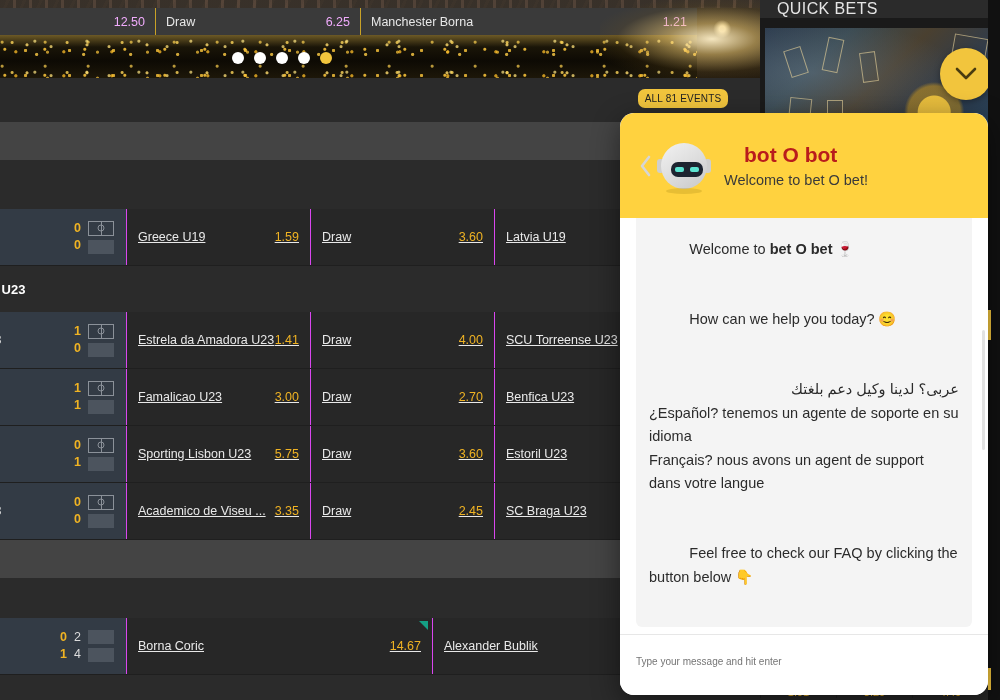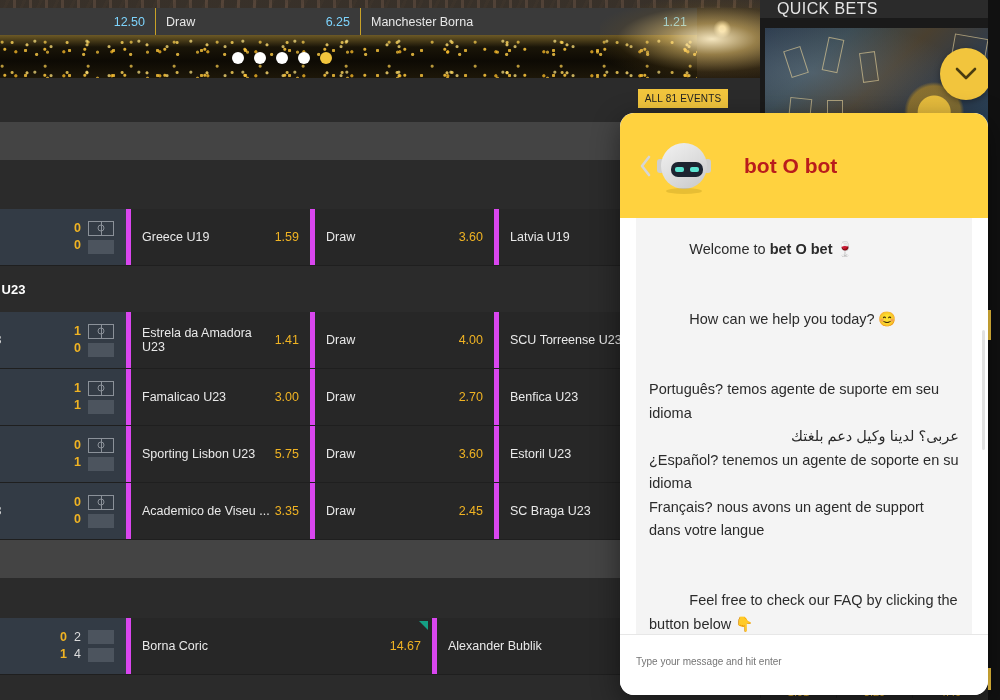--- a/index.html
+++ b/index.html
@@ -38,7 +38,7 @@
     border-left: 1px solid #c9a227;
   }
   .feat-cell:first-child { border-left: none; }
-  .feat-odd { color: #7dd3fc; font-size: 12.5px; }
+  .feat-odd { color: #f0abfc; font-size: 12.5px; }
   .feat-c1 { width: 155px; justify-content: flex-end; }
   .feat-c2 { width: 205px; }
   .feat-c3 { width: 337px; }

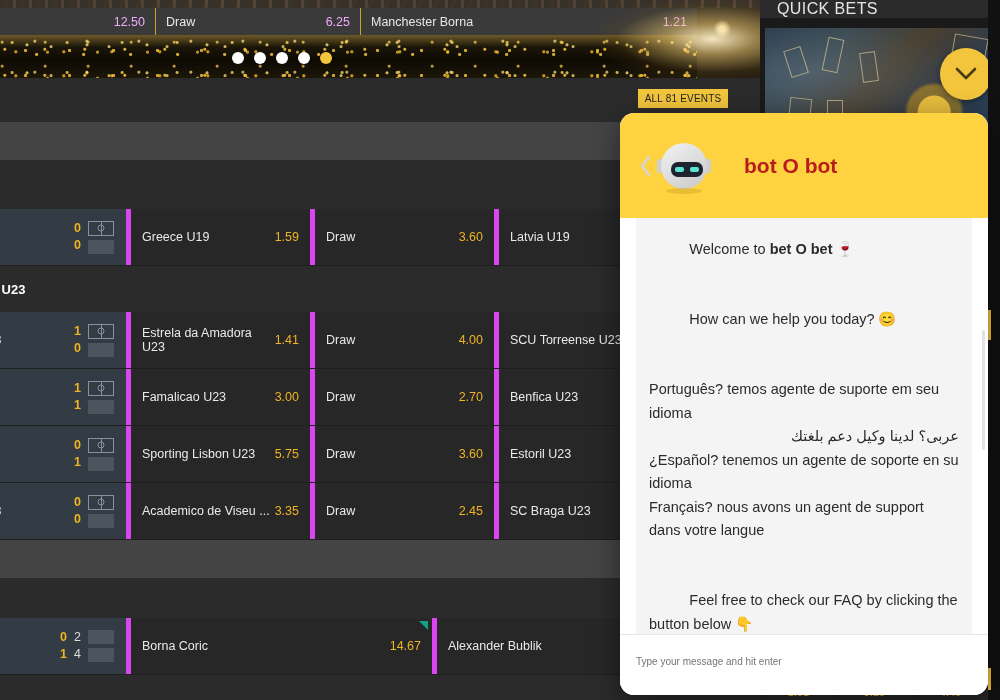--- a/index.html
+++ b/index.html
@@ -82,7 +82,7 @@
   .all-events-btn {
     position: absolute; left: 638px; top: 89px; width: 90px; height: 19px;
     background: #f2c53d; color: #222; font-size: 10px; letter-spacing: .2px;
-    border-radius: 0; display: flex; align-items: center; justify-content: center;
+    border-radius: 7px; display: flex; align-items: center; justify-content: center;
     font-family: "Liberation Sans", sans-serif;
   }
 

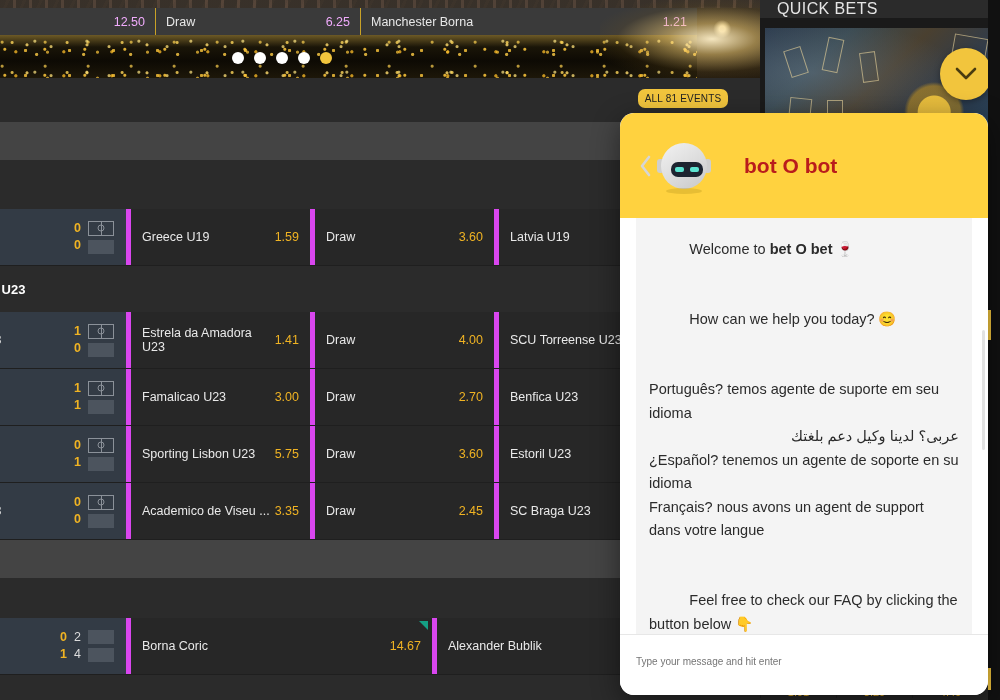--- a/index.html
+++ b/index.html
@@ -487,6 +487,7 @@
       </div>
       <div>
         <div class="bot-title">bot O bot</div>
+        <div class="bot-sub">Welcome to bet O bet!</div>
       </div>
     </div>
 

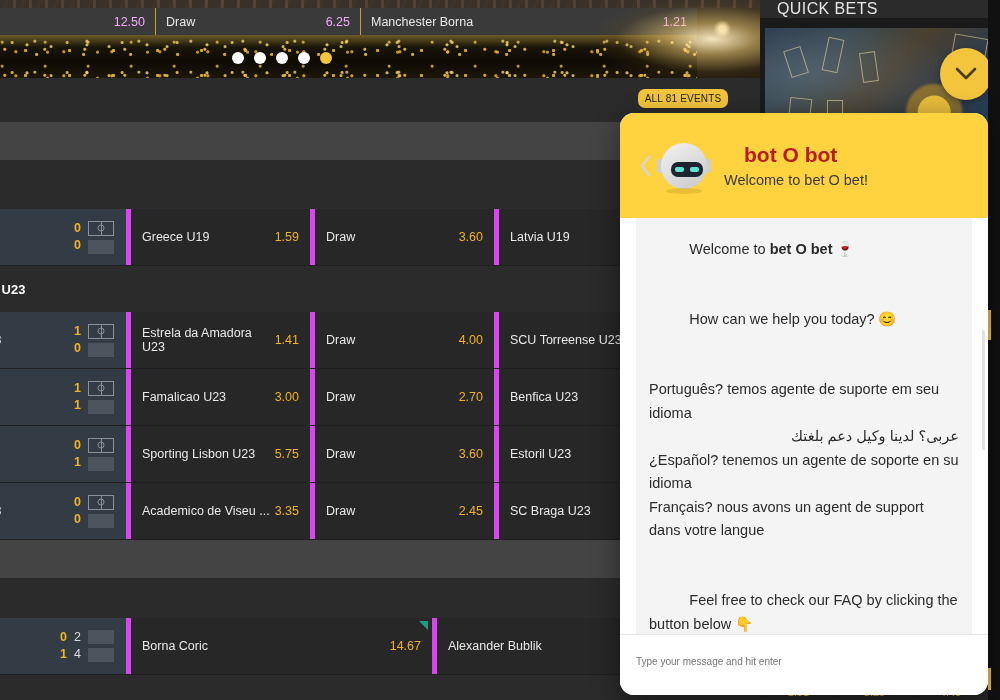--- a/index.html
+++ b/index.html
@@ -119,7 +119,7 @@
   }
   .pitch-box { width: 26px; height: 14px; background: #4c545e; }
   .cell { display: flex; align-items: center; justify-content: space-between;
-    padding: 0 11px; color: #e9e9e9; font-size: 12.5px; border-left: 5px solid #d946ef; position: relative; }
+    padding: 0 11px; color: #e9e9e9; font-size: 12.5px; border-left: 1px solid #d946ef; position: relative; text-decoration: underline; }
   .cell .odd { color: #f0b323; font-size: 12.5px; }
   .c-home { width: 184px; }
   .c-draw { width: 184px; }

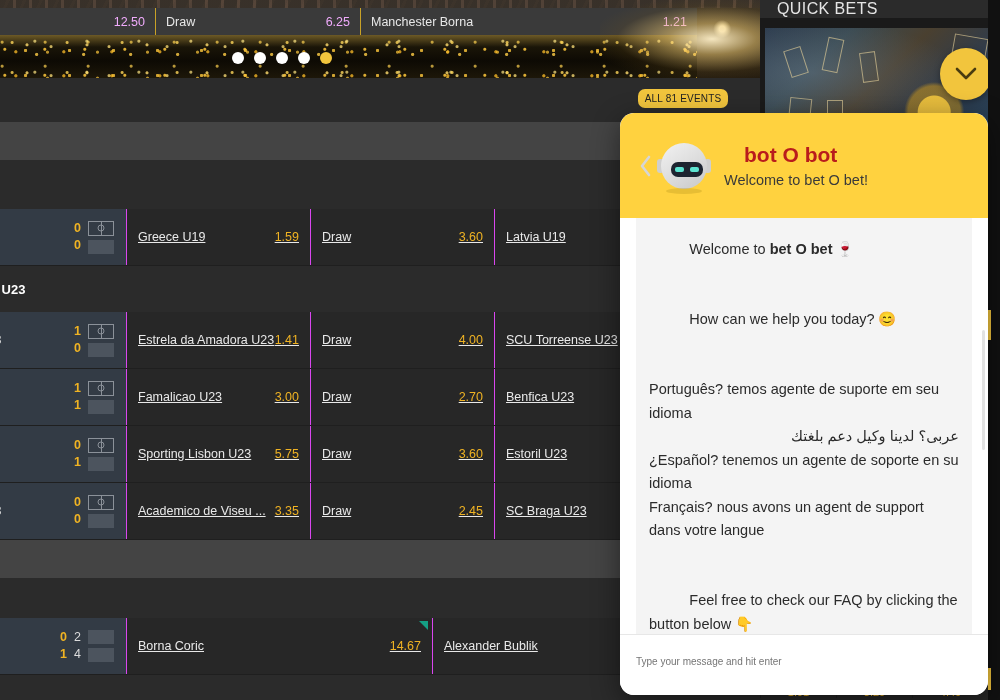--- a/index.html
+++ b/index.html
@@ -500,7 +500,6 @@
           <span>How can we help you today?</span> <span>😊</span>
         </div>
         <div class="b-blank"></div>
-        <div class="b-line">Português? temos agente de suporte em seu idioma</div>
         <div class="b-line b-rtl">عربى؟ لدينا وكيل دعم بلغتك</div>
         <div class="b-line">¿Español? tenemos un agente de soporte en su idioma</div>
         <div class="b-line">Français? nous avons un agent de support dans votre langue</div>

